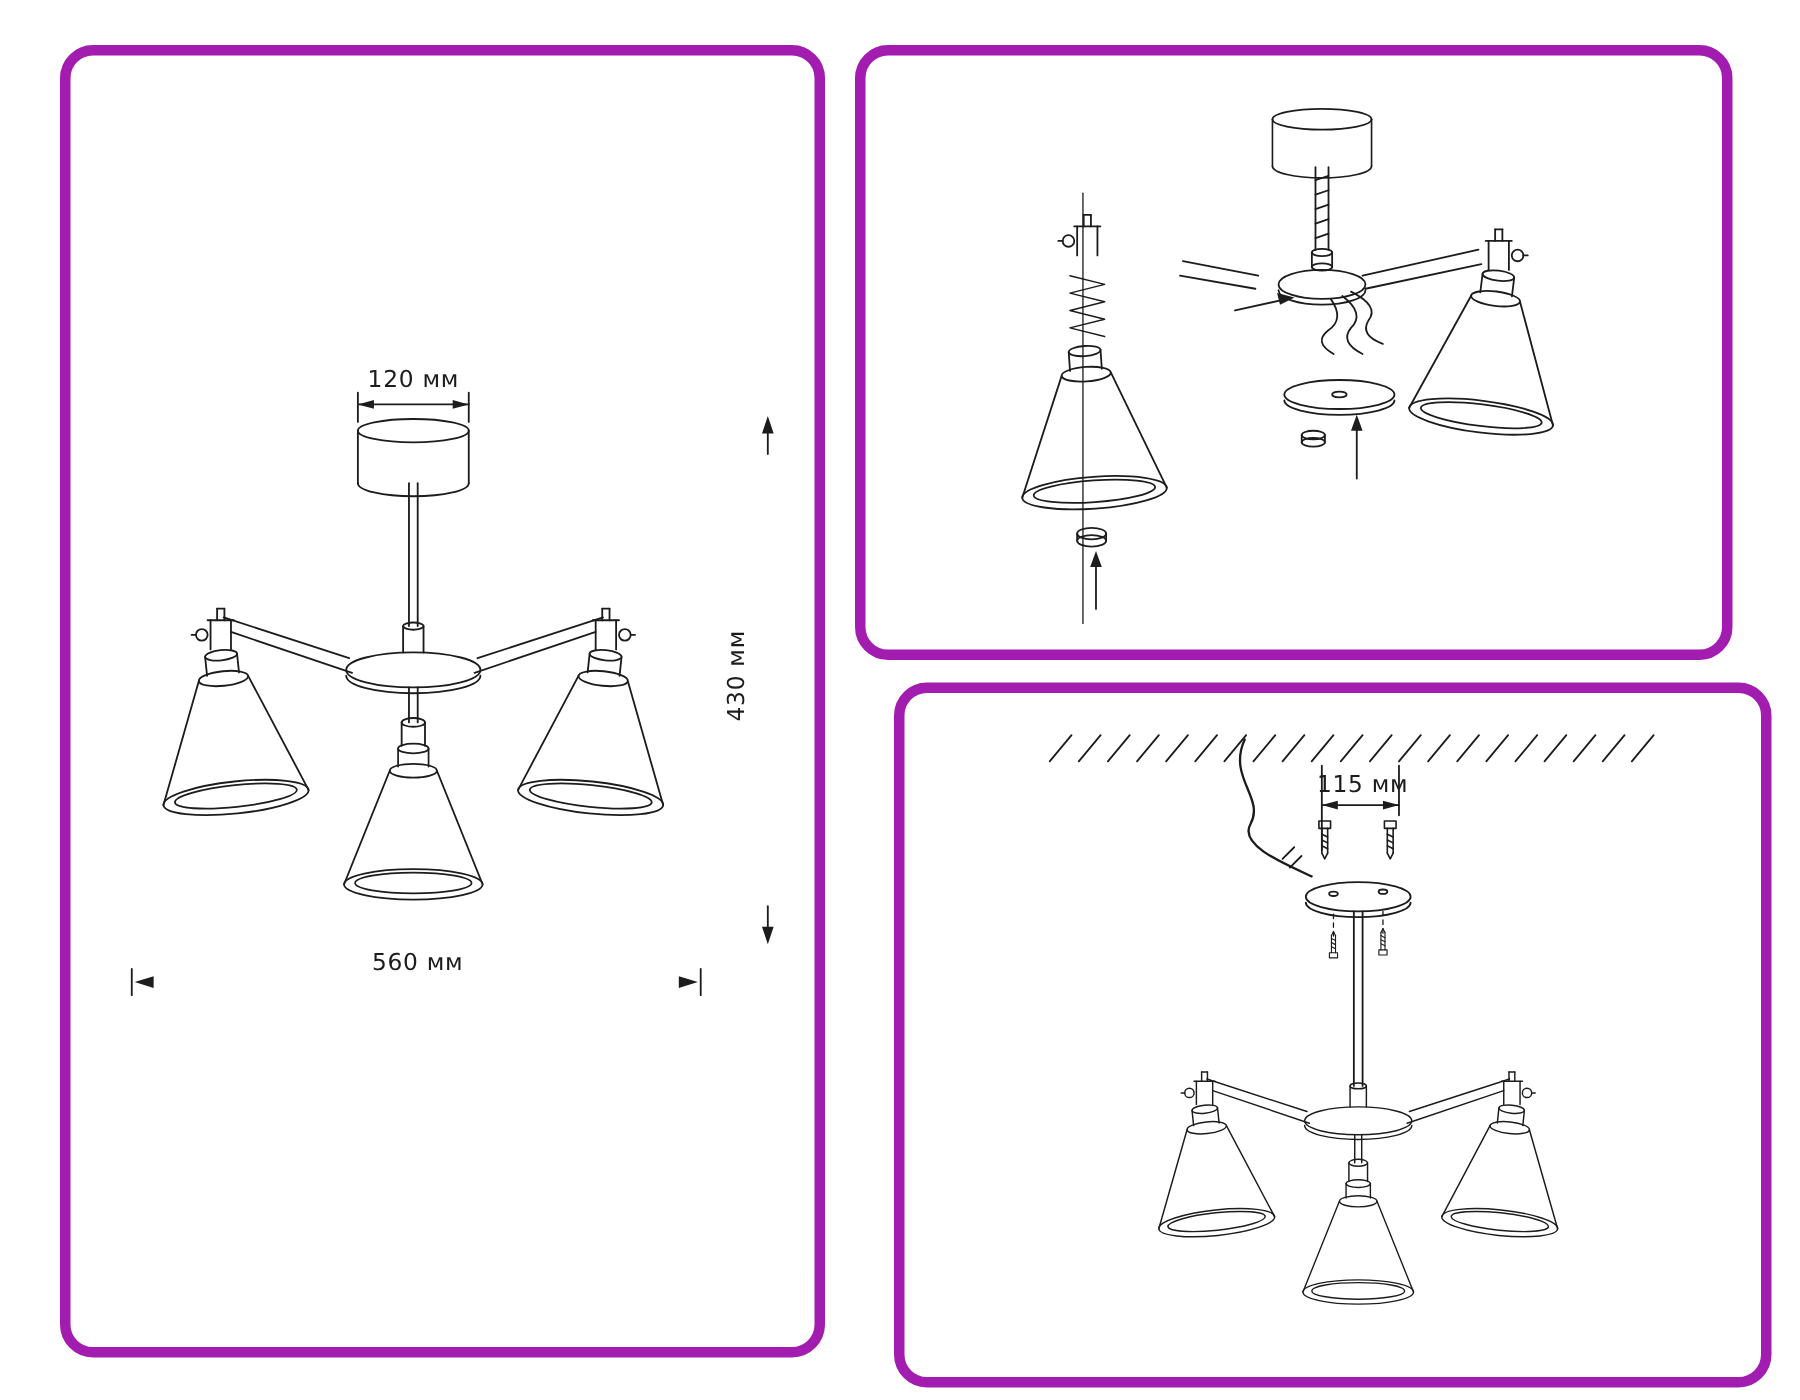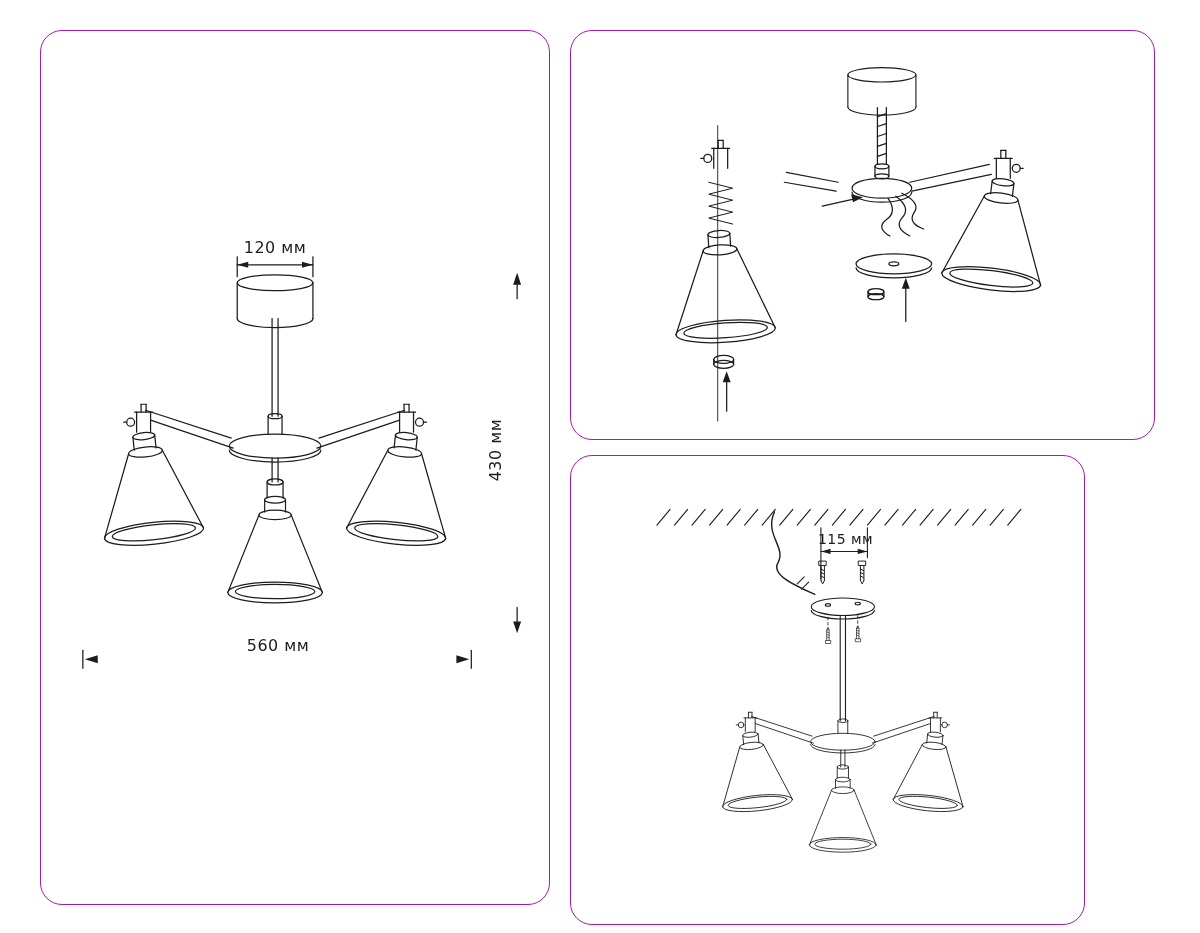--- a/index.html
+++ b/index.html
@@ -4,7 +4,7 @@
 <style>
   html,body{margin:0;padding:0;background:#ffffff;}
   #page{position:relative;width:1200px;height:933px;background:#ffffff;font-family:"DejaVu Sans",sans-serif;overflow:hidden;}
-  .panel{position:absolute;background:#ffffff;border:1px solid #a21caf;border-radius:22px;box-sizing:border-box;}
+  .panel{position:absolute;background:#ffffff;border:7px solid #a21caf;border-radius:22px;box-sizing:border-box;}
   #panel-dimensions{left:40px;top:30px;width:510px;height:875px;}
   #panel-assembly{left:570px;top:30px;width:585px;height:410px;}
   #panel-installation{left:570px;top:455px;width:515px;height:470px;}

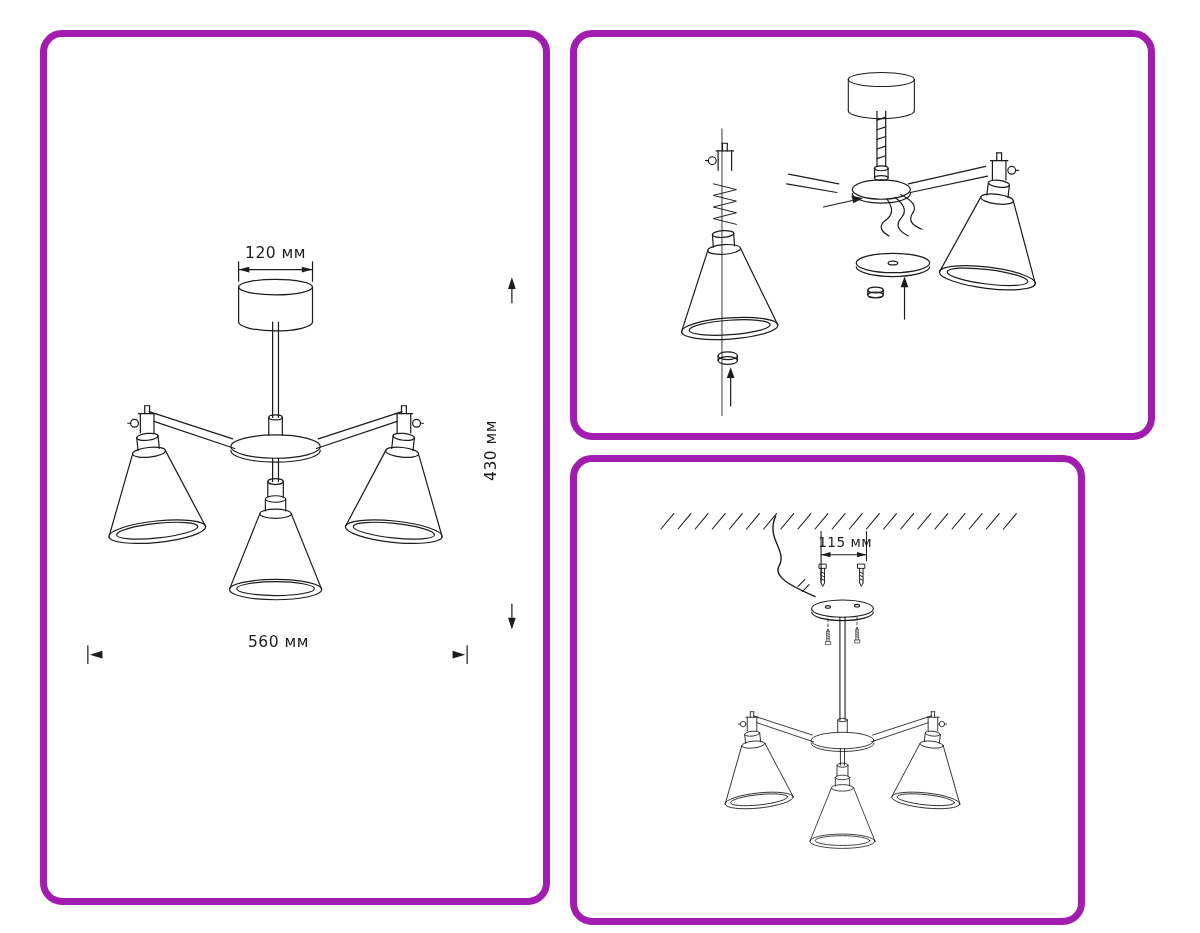--- a/index.html
+++ b/index.html
@@ -7,7 +7,7 @@
   .panel{position:absolute;background:#ffffff;border:7px solid #a21caf;border-radius:22px;box-sizing:border-box;}
   #panel-dimensions{left:40px;top:30px;width:510px;height:875px;}
   #panel-assembly{left:570px;top:30px;width:585px;height:410px;}
-  #panel-installation{left:570px;top:455px;width:515px;height:470px;}
+  #panel-installation{left:596px;top:455px;width:585px;height:470px;}
   .panel svg{display:block;width:100%;height:100%;}
   .ln{stroke:#1c1c1c;stroke-width:1.25;fill:none;stroke-linecap:round;stroke-linejoin:round;}
   .thin{stroke-width:0.9;}

